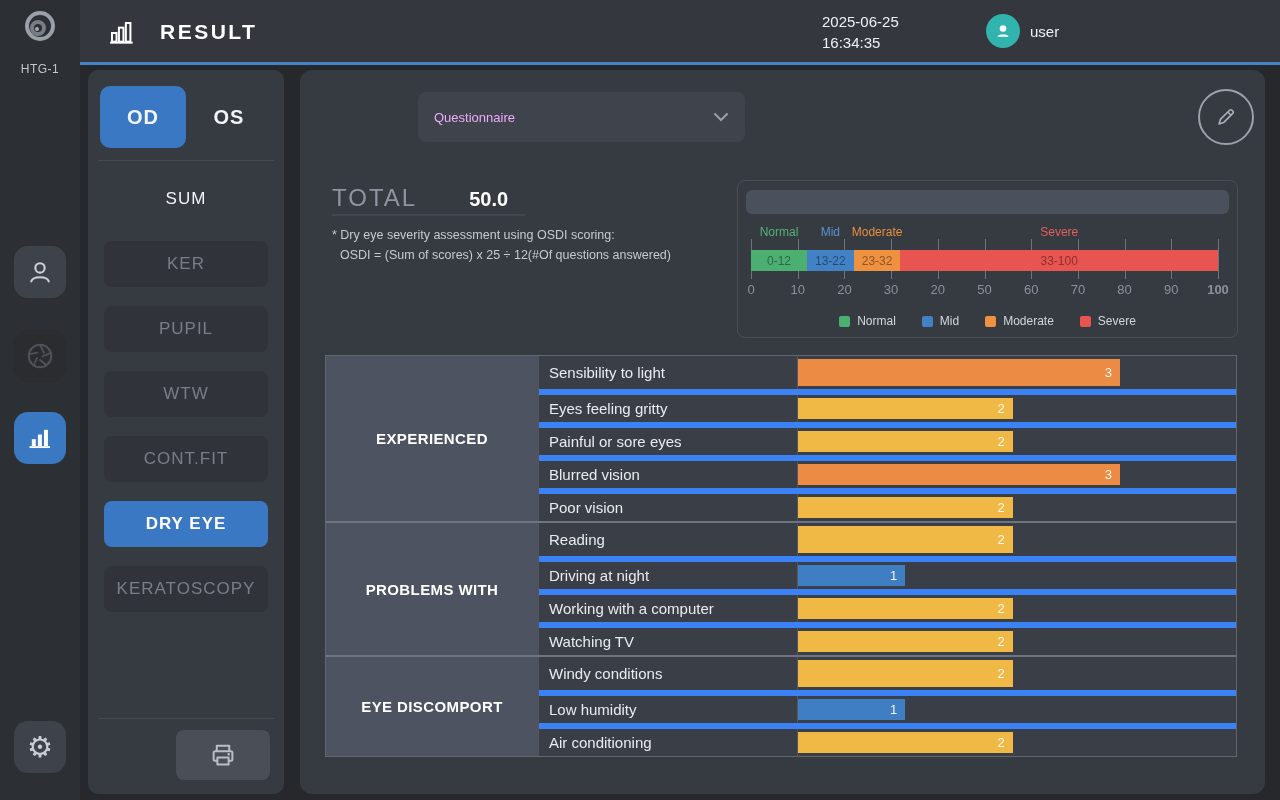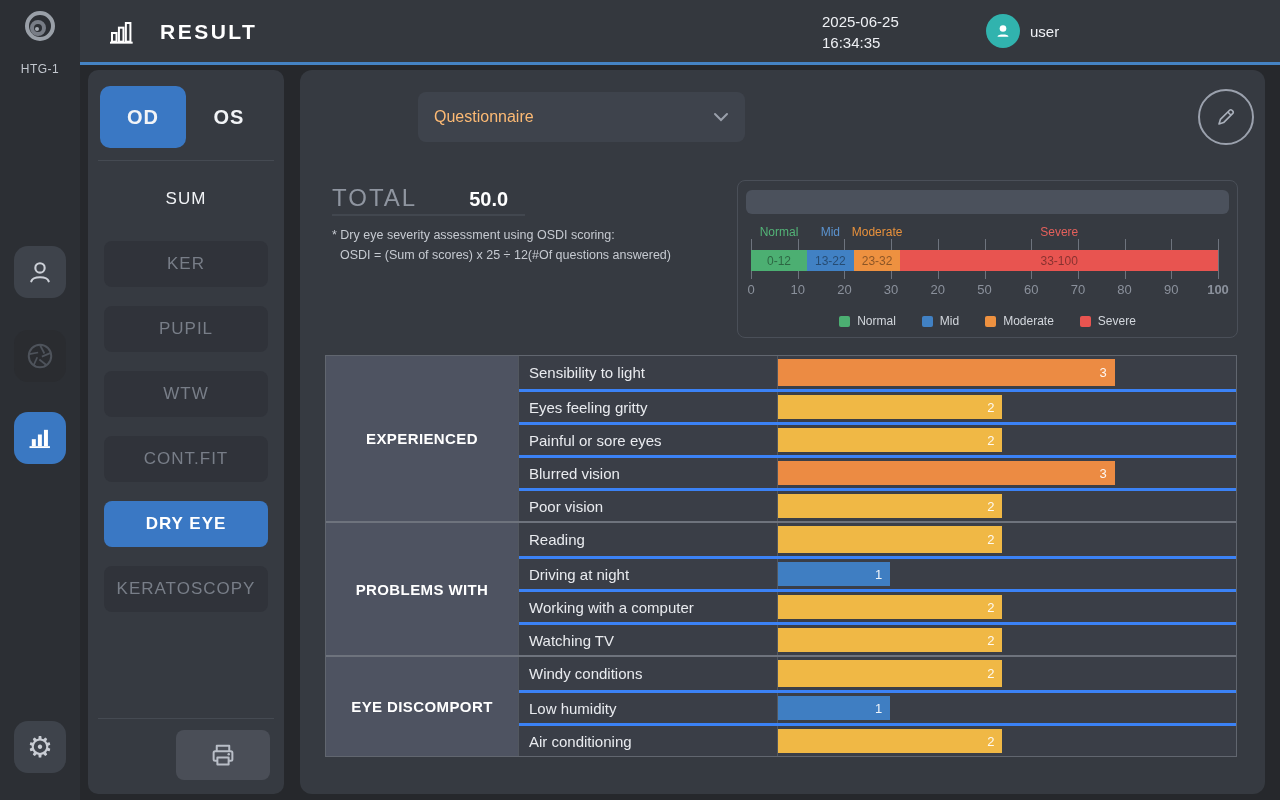--- a/index.html
+++ b/index.html
@@ -50,7 +50,7 @@
     background:#363a41; border-radius:12px; }
   .dropdown { position:absolute; left:118px; top:22px; width:327px; height:50px; background:#3e434c;
     border-radius:8px; display:flex; align-items:center; padding:0 16px; }
-  .dropdown .val { color:#fdba74; font-size:16px; flex:1; }
+  .dropdown .val { color:#f0abfc; font-size:13px; flex:1; }
   .edit-btn { position:absolute; left:898px; top:19px; width:56px; height:56px; border-radius:50%;
     border:2px solid #9ba1ad; display:flex; align-items:center; justify-content:center; background:transparent; }
 

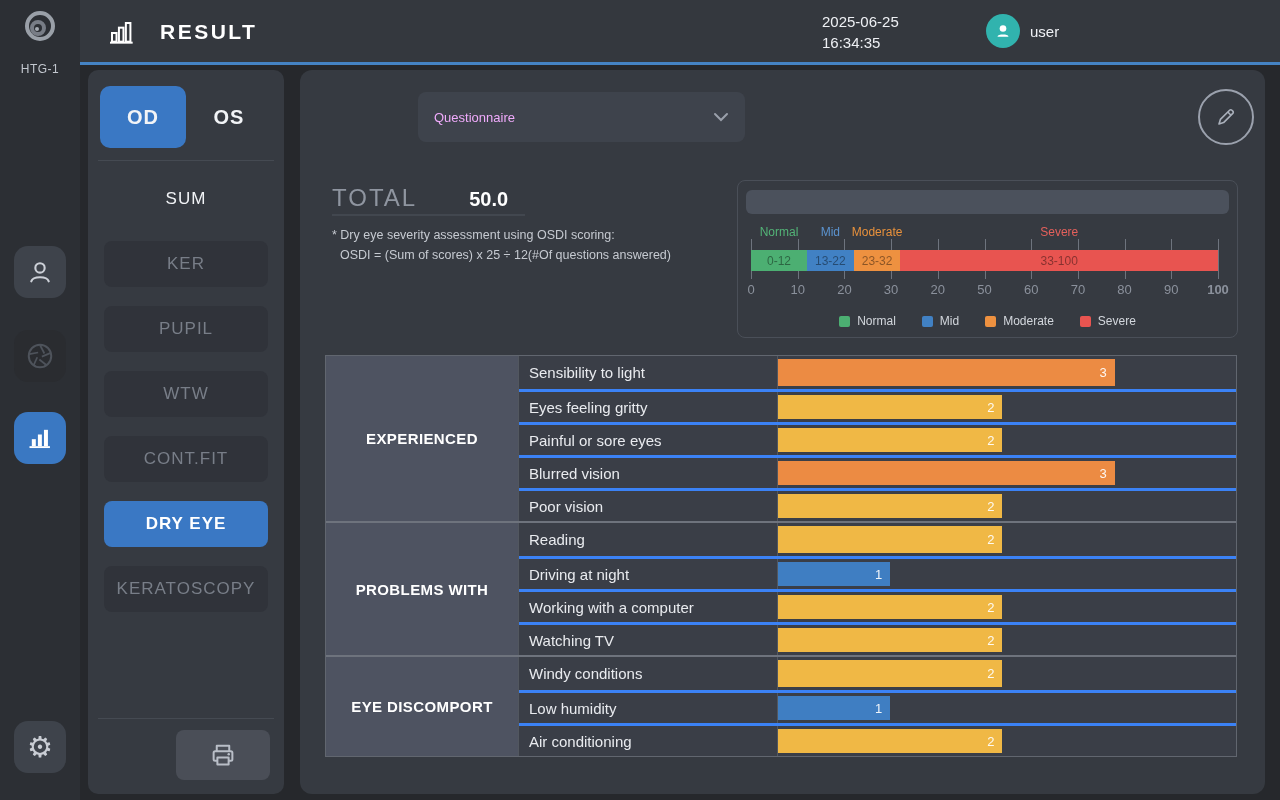--- a/index.html
+++ b/index.html
@@ -88,7 +88,7 @@
     border-right:1px solid #52575f; }
   .qrows { flex:1; }
   .qrow { display:flex; height:33px; background:#3a3e47; }
-  .qrow + .qrow { border-top:3px solid #3b82f6; }
+  .qrow + .qrow { border-top:6px solid #3b82f6; }
   .label-cell { width:259px; display:flex; align-items:center; padding-left:10px;
     color:#e9ebef; font-size:15px; border-right:1px solid #52575f; }
   .bar-cell { flex:1; position:relative; }

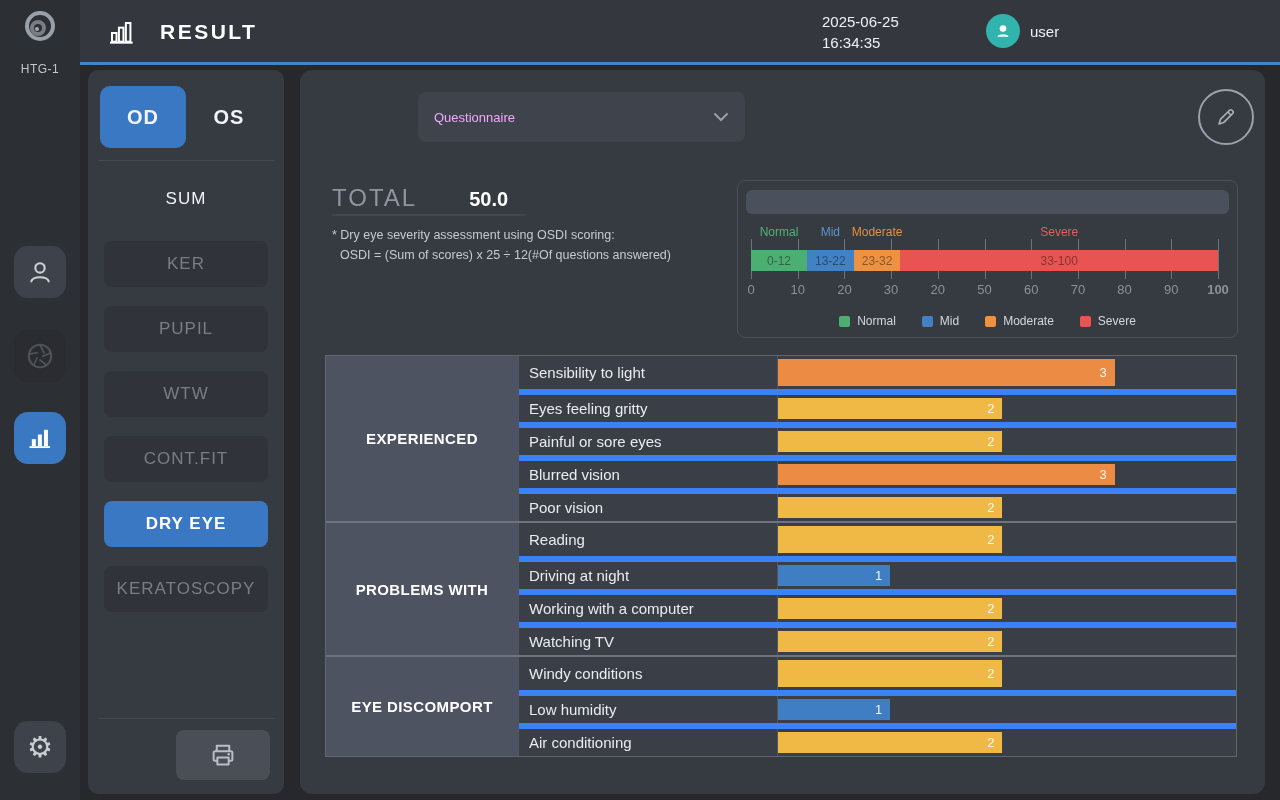--- a/index.html
+++ b/index.html
@@ -83,7 +83,7 @@
   .qtable { position:absolute; left:25px; top:285px; width:912px; border:1px solid #61666f; }
   .qgroup { display:flex; }
   .qgroup + .qgroup { border-top:2px solid #6e737d; }
-  .group-cell { width:193px; background:#4e5361; color:#ffffff; font-weight:700; font-size:15px;
+  .group-cell { width:213px; background:#4e5361; color:#ffffff; font-weight:700; font-size:15px;
     letter-spacing:0.4px; display:flex; align-items:center; justify-content:center; text-align:center;
     border-right:1px solid #52575f; }
   .qrows { flex:1; }

